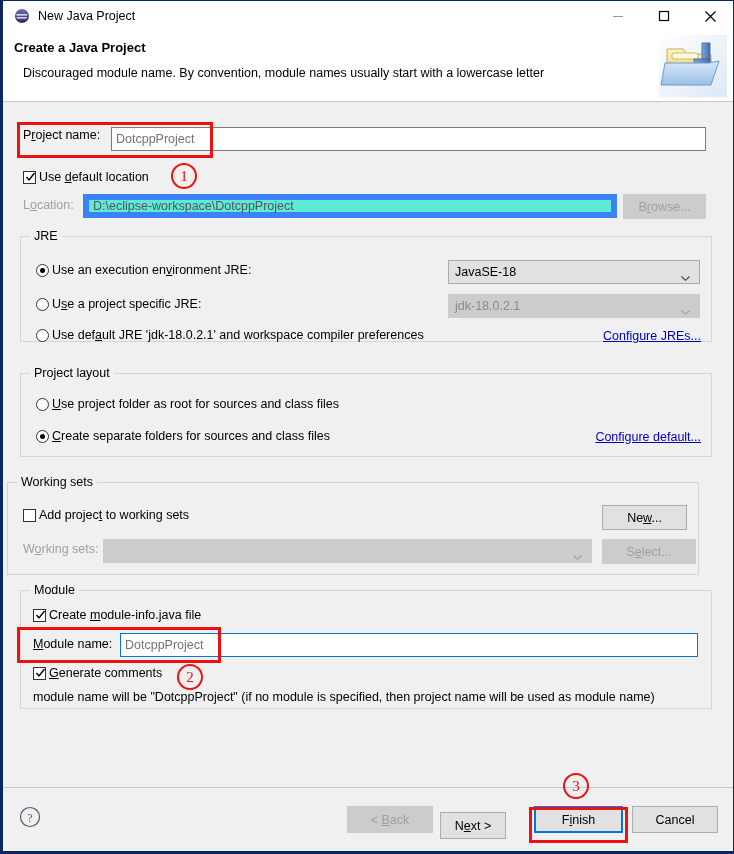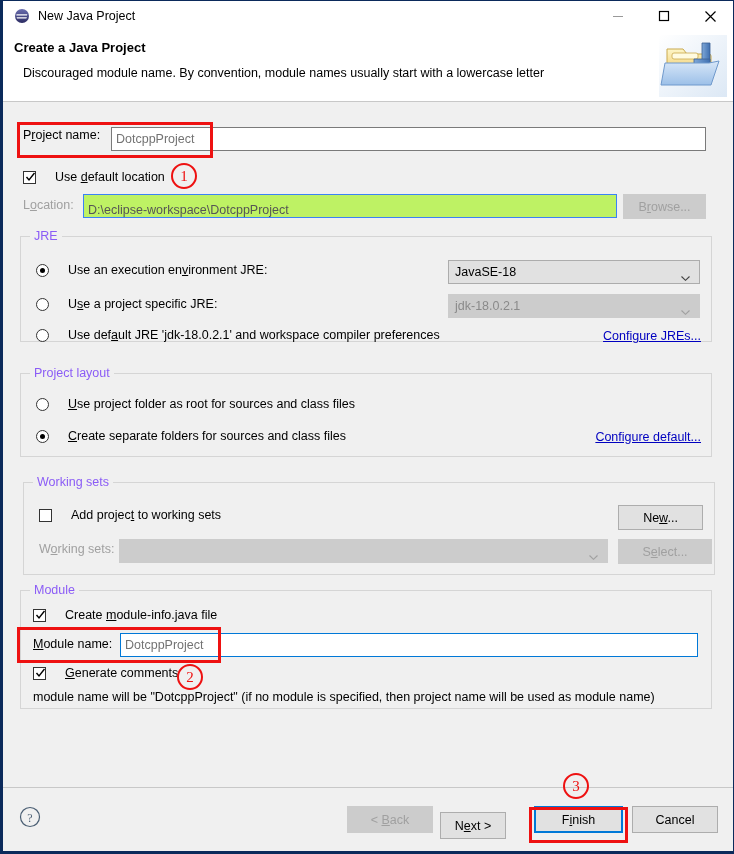--- a/index.html
+++ b/index.html
@@ -187,7 +187,7 @@
     background: #000;
   }
   .ctl-row { display: flex; align-items: center; }
-  .ctl-row .lbl { margin-left: 19px; }
+  .ctl-row .lbl { margin-left: 3px; }
 
   
   .group {

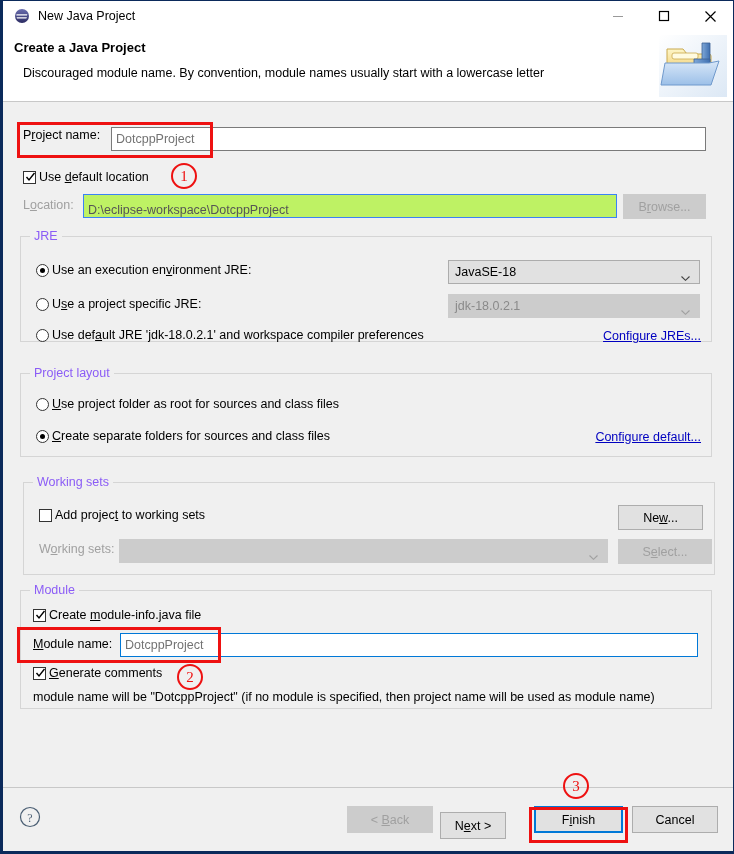--- a/index.html
+++ b/index.html
@@ -107,10 +107,9 @@
   }
   .textfield.focused { border: 1px solid #0078d7; }
   .textfield.disabled {
-    background: #bef264;
-    border: 1px solid #3b82f6;
+    background: #5eead4;
+    border: 6px solid #3b82f6;
     color: #a6a6a6;
-    align-items: flex-end;
   }
 
   

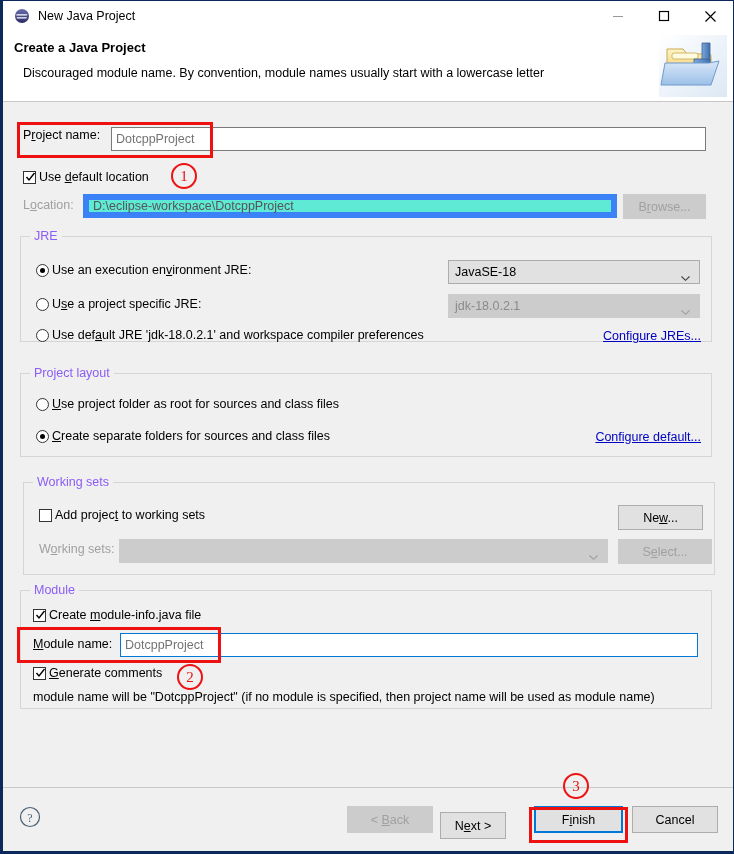--- a/index.html
+++ b/index.html
@@ -200,7 +200,7 @@
     background: #f0f0f0;
     padding: 0 4px;
     font-size: 12.5px;
-    color: #8b5cf6;
+    color: #000000;
   }
 
   .link {

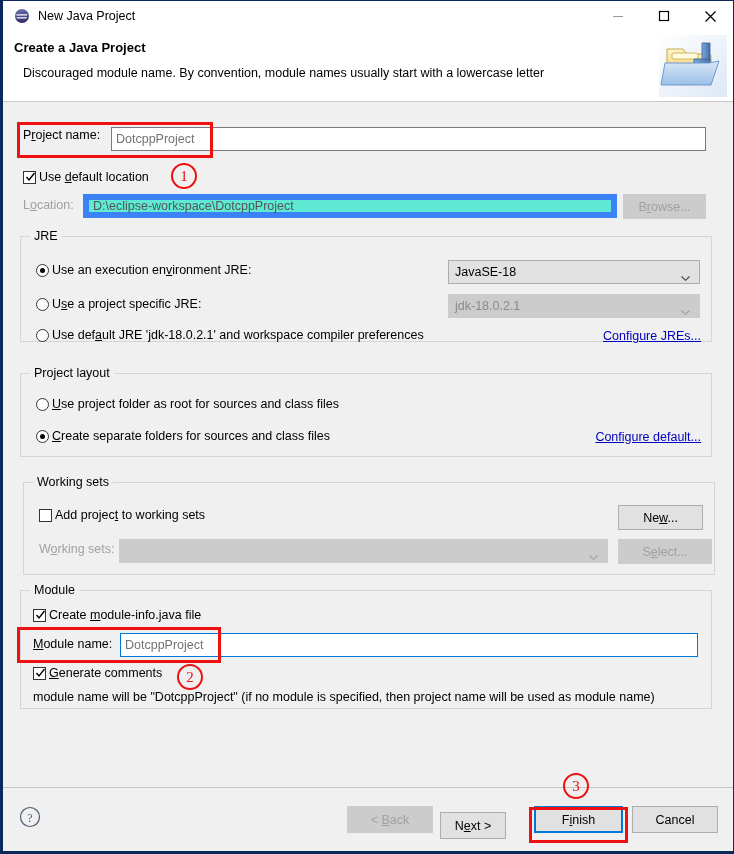--- a/index.html
+++ b/index.html
@@ -406,7 +406,7 @@
       <span class="link" style="position:absolute; right:10px; top:56px;">Configure default...</span>
     </div>
 
-    <div class="group" style="left:20px; top:380px; width:692px; height:93px;">
+    <div class="group" style="left:4px; top:380px; width:692px; height:93px;">
       <span class="gtitle">Working sets</span>
 
       <div class="ctl-row" style="position:absolute; left:15px; top:25px;">

